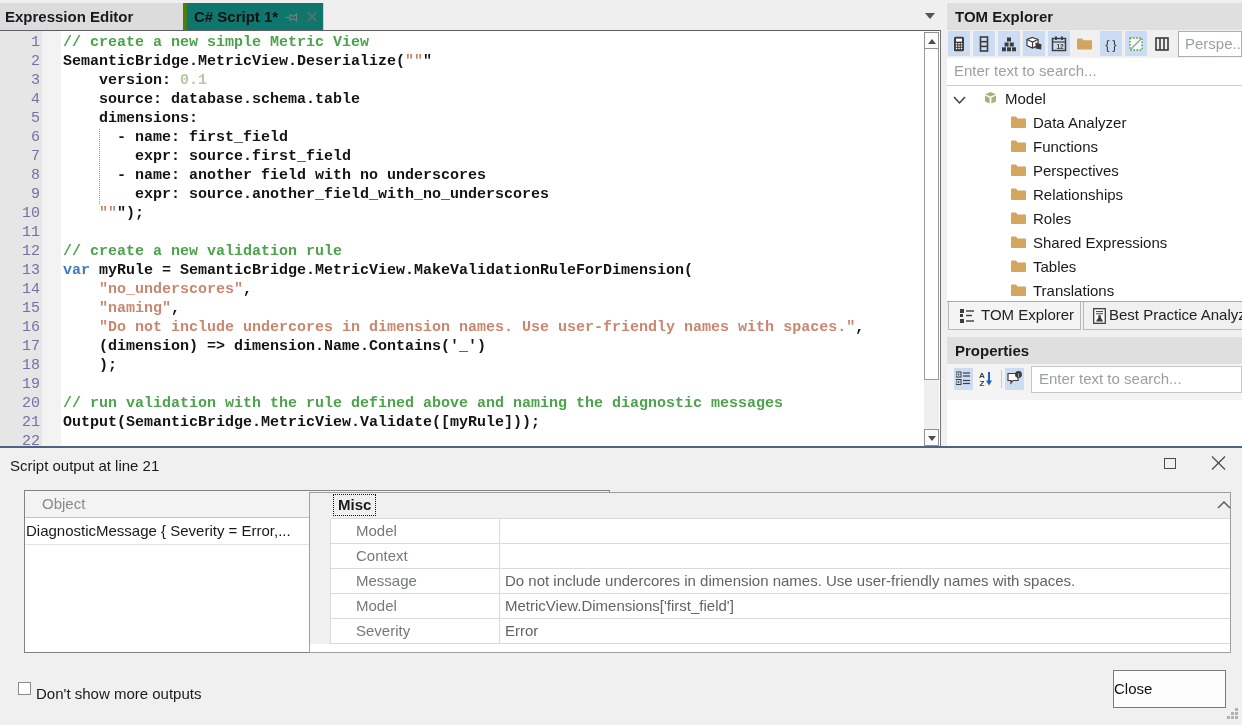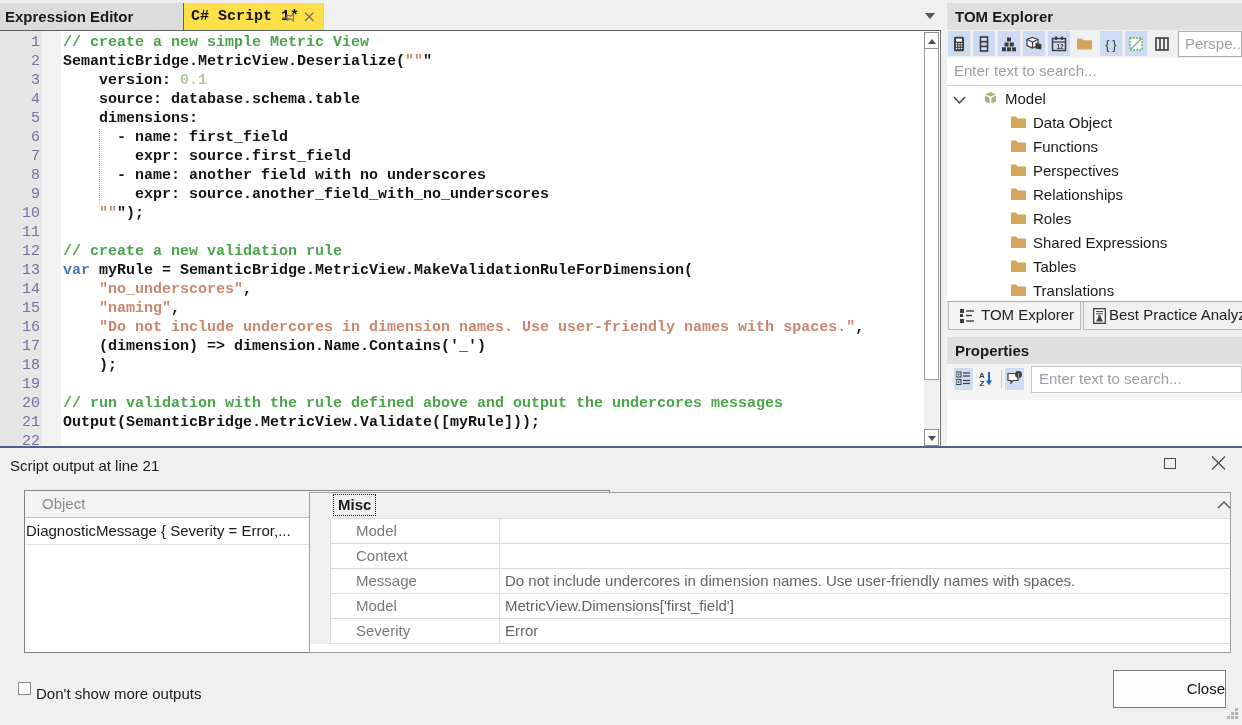--- a/index.html
+++ b/index.html
@@ -11,7 +11,7 @@
   #topstrip { left:0; top:0; width:941px; height:30px; background:#efefef; }
   #capExpr { left:0; top:3px; width:183px; height:27px; background:#dcdcdc; }
   #capExpr span { position:absolute; left:5px; top:5px; font-weight:bold; color:#1a1a1a; }
-  #tabDoc { left:183px; top:3px; width:141px; height:27px; background:#fde047; border-left:1px solid #4d7c0f; border-right:1px solid #cfcfcf;font-family:Liberation Mono, monospace; }
+  #tabDoc { left:183px; top:3px; width:141px; height:27px; background:#0f766e; border-left:4px solid #4d7c0f; border-right:1px solid #cfcfcf; }
   #tabDoc .t { position:absolute; left:7px; top:5px; font-weight:bold; color:#111; }
   #dropArrow { left:925px; top:13px; width:0; height:0; border-left:5px solid transparent; border-right:5px solid transparent; border-top:6px solid #555; }
 

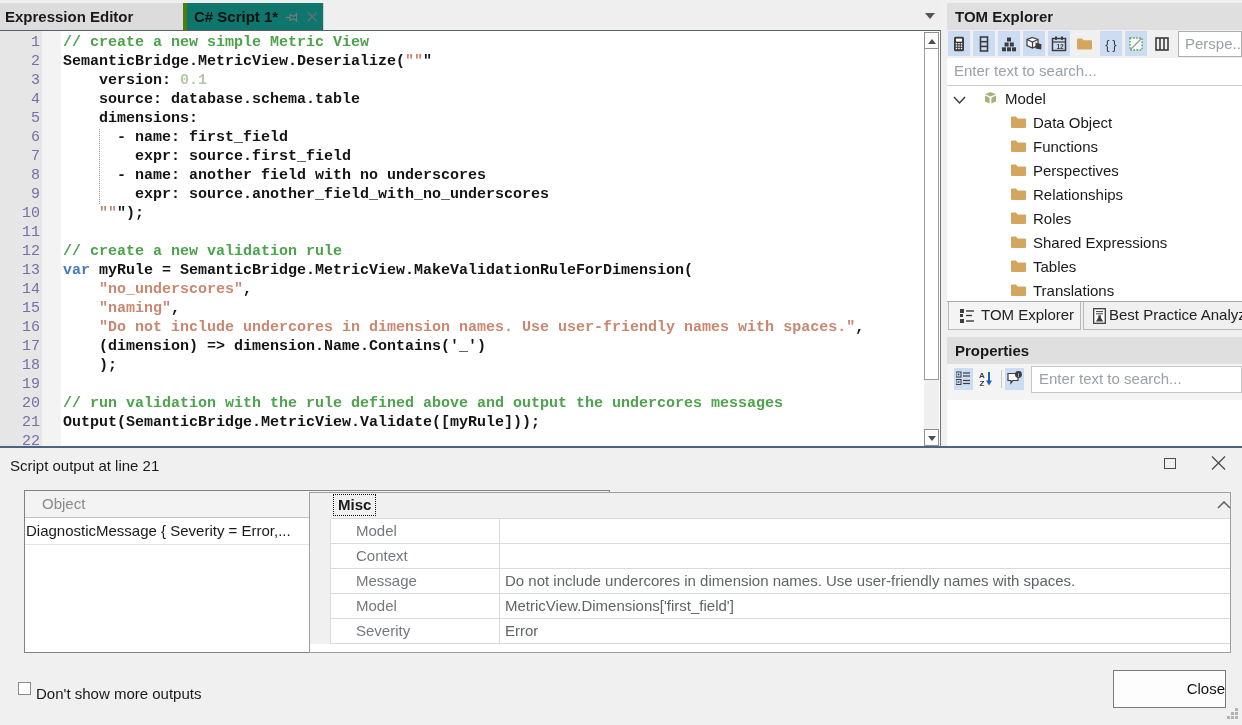--- a/index.html
+++ b/index.html
@@ -282,7 +282,7 @@
         <svg style="position:absolute;left:63px;top:4px" width="17" height="15" viewBox="0 0 17 15">
           <path d="M1,2.5 Q1,1.6 2,1.6 L6,1.6 L7.5,3.4 L15,3.4 Q16,3.4 16,4.4 L16,12 Q16,13 15,13 L2,13 Q1,13 1,12 Z" fill="#d2a65e"></path>
         </svg>
-        <span class="lbl" style="left:86px">Data Object</span>
+        <span class="lbl" style="left:86px">Data Analyzer</span>
       </div>
     <div class="trow" style="top:49px">
         <svg style="position:absolute;left:63px;top:4px" width="17" height="15" viewBox="0 0 17 15">

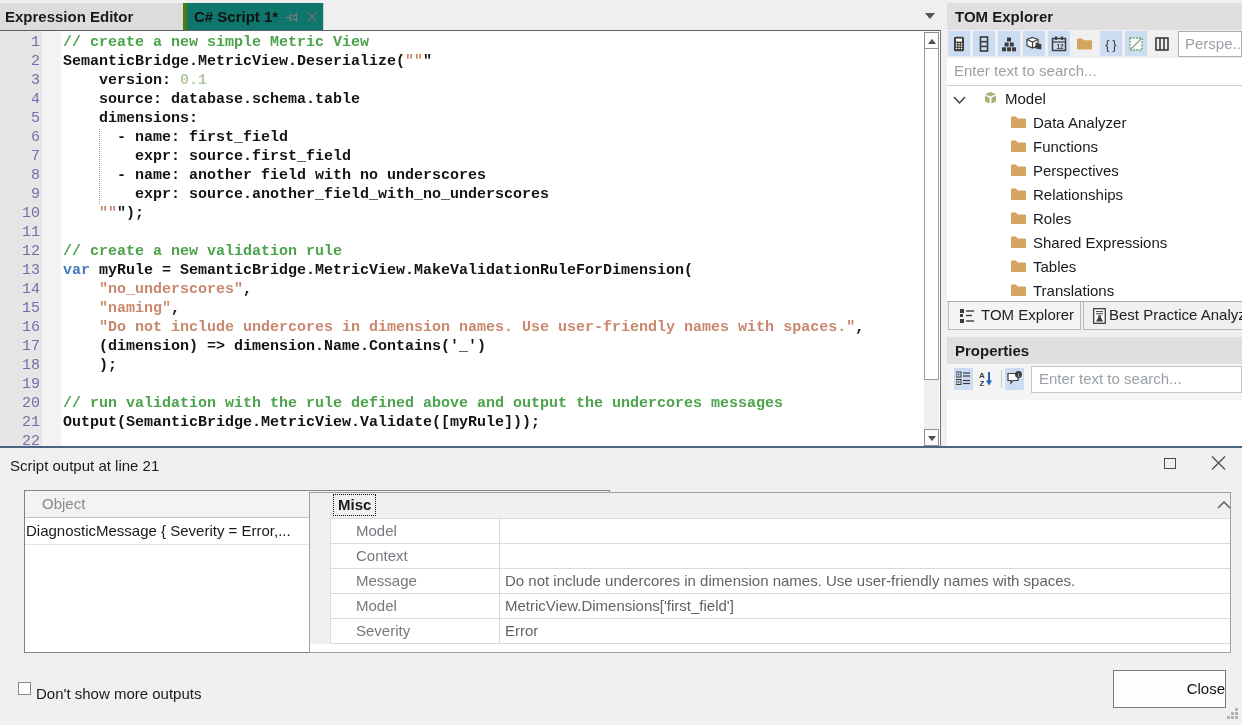--- a/index.html
+++ b/index.html
@@ -155,7 +155,7 @@
     (dimension) =&gt; dimension.Name.Contains('_')
     );
 
-<span class="cm">// run validation with the rule defined above and output the undercores messages</span>
+<span class="cm">// run validation with the rule defined above and naming the diagnostic messages</span>
 Output(SemanticBridge.MetricView.Validate([myRule]));</pre>
 <div class="abs" id="indentguide"></div>
 

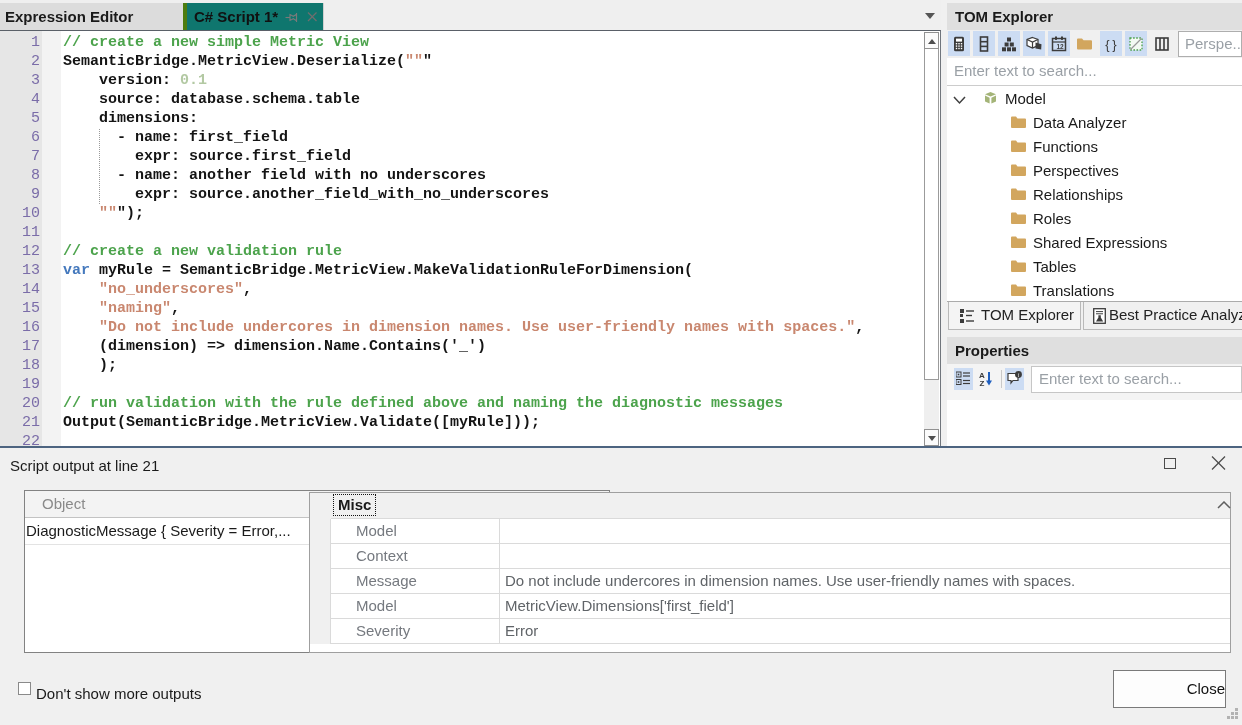--- a/index.html
+++ b/index.html
@@ -83,7 +83,7 @@
 
   #chk { position:absolute; left:18px; top:234px; width:13px; height:13px; background:#fff; border:1px solid #8a8a8a; }
   #chkLbl { position:absolute; left:36px; top:231px; color:#1a1a1a;margin-top:6px; }
-  #btnClose { position:absolute; left:1113px; top:222px; width:113px; height:38px; background:#fdfdfd; border:1px solid #7a7a7a; text-align:right; padding-top:9px; color:#111; }
+  #btnClose { position:absolute; left:1113px; top:222px; width:113px; height:38px; background:#fdfdfd; border:1px solid #7a7a7a; text-align:left; padding-top:9px; color:#111; }
   #grip { position:absolute; left:1227px; top:260px; }
 </style>
 </head>

